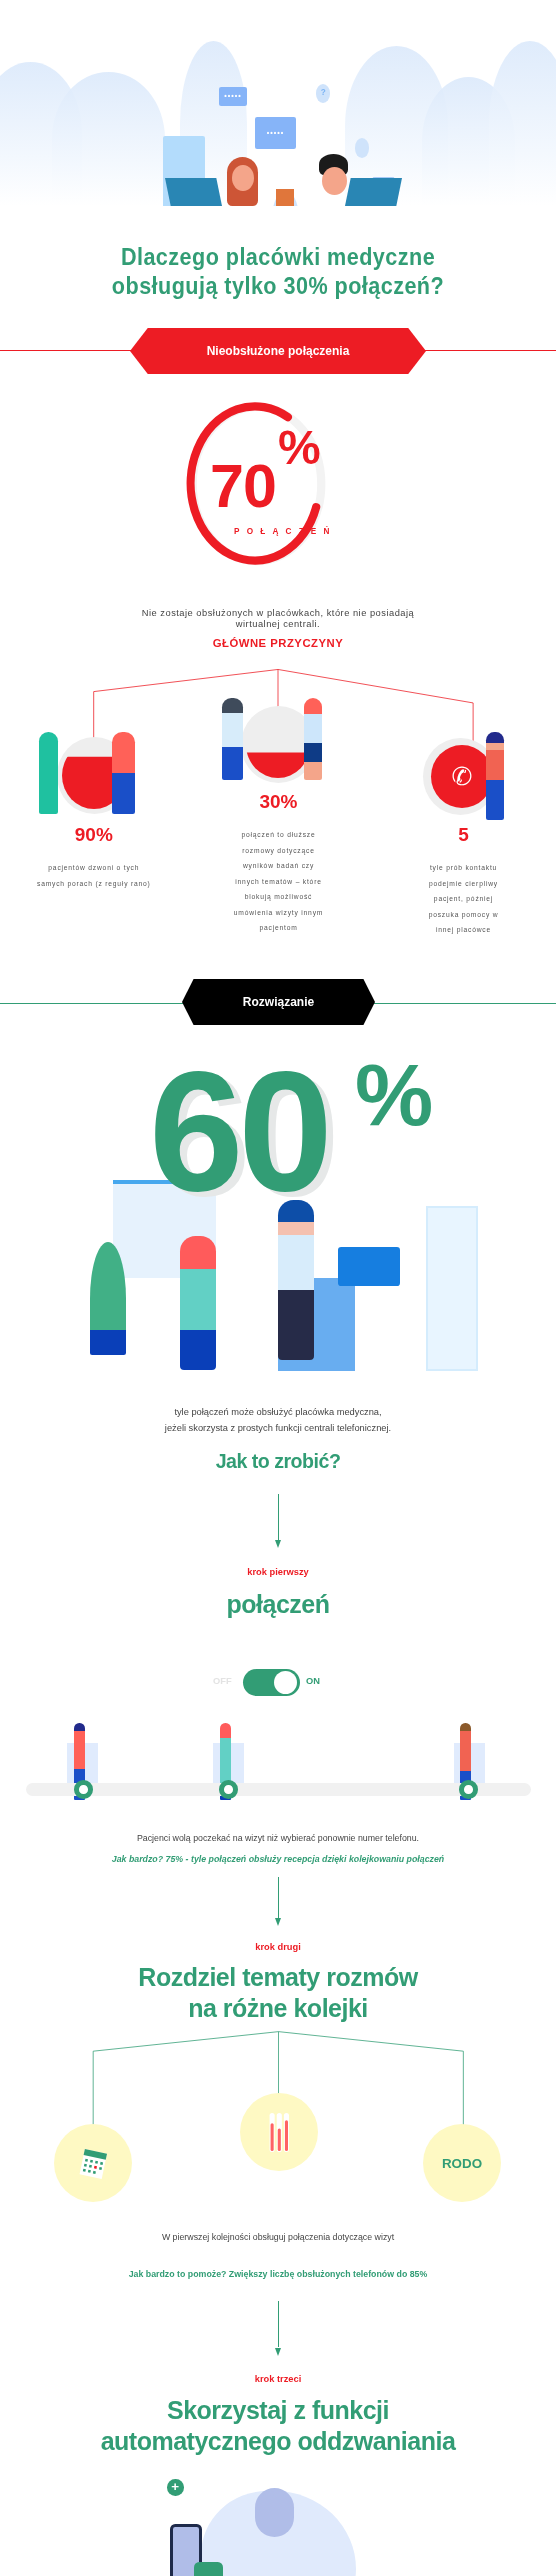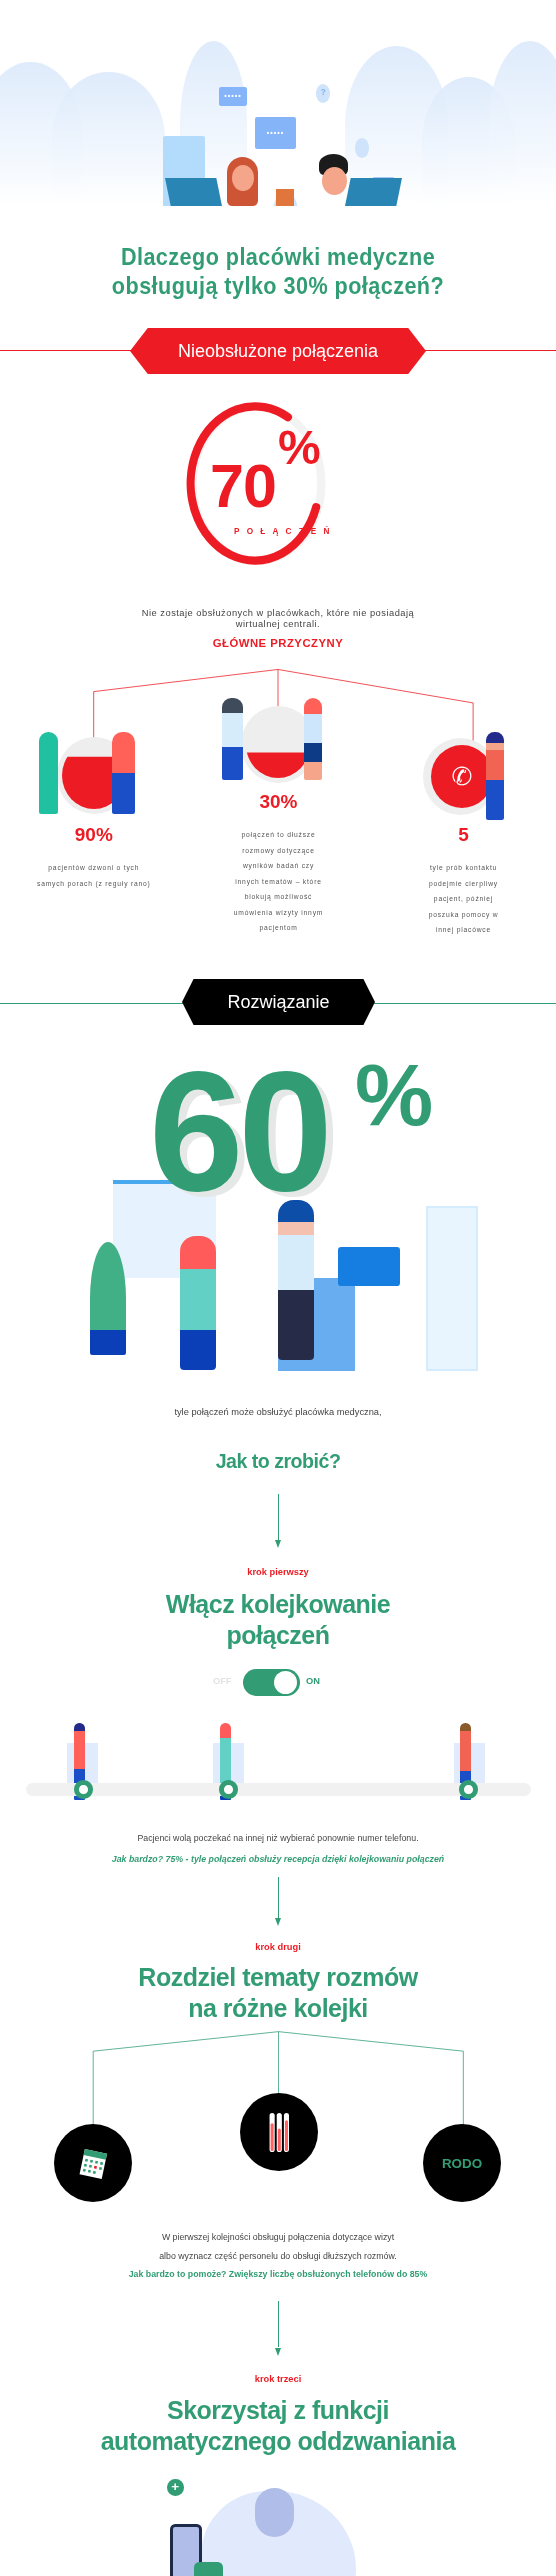--- a/index.html
+++ b/index.html
@@ -18,7 +18,7 @@
 
   
   .ribbon-line { height: 1px; left: 0; width: 556px; }
-  .ribbon { height: 46px; clip-path: polygon(6% 0, 94% 0, 100% 50%, 94% 100%, 6% 100%, 0 50%); color: #fff; font-weight: normal; font-size: 18px; display: flex; align-items: center; justify-content: center; border-radius: 2.1px; }
+  .ribbon { height: 46px; clip-path: polygon(6% 0, 94% 0, 100% 50%, 94% 100%, 6% 100%, 0 50%); color: #fff; font-weight: bold; font-size: 12px; display: flex; align-items: center; justify-content: center; border-radius: 2.1px; }
 
   
   .ring70 { top: 399px; left: 185px; width: 144px; height: 170px; }

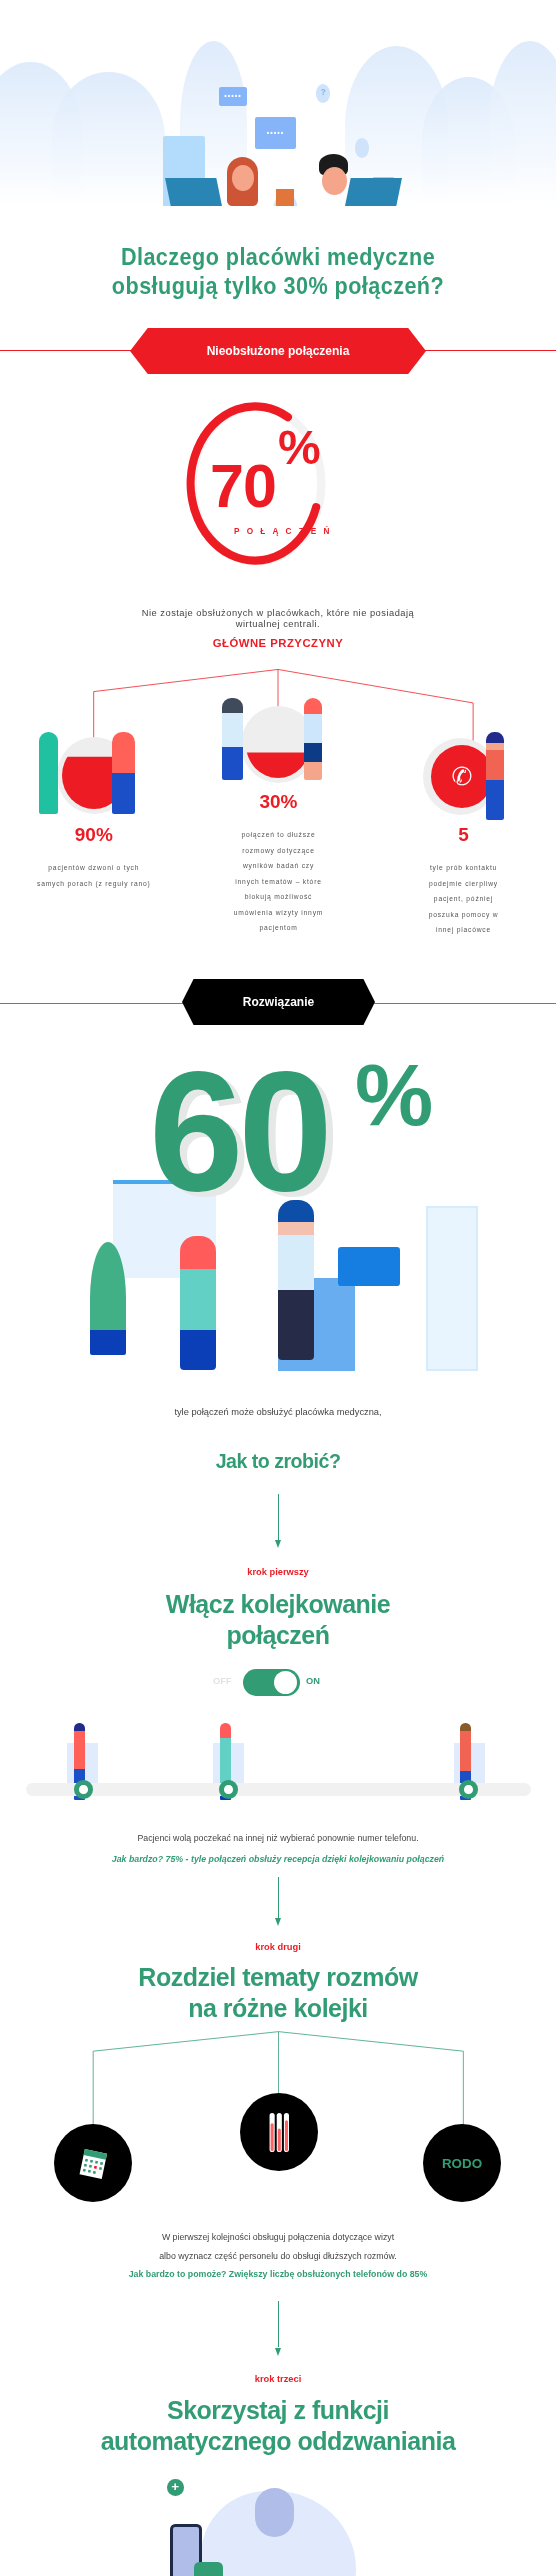--- a/index.html
+++ b/index.html
@@ -159,6 +159,7 @@
 
 <div class="abs center-text desc90">
   <div>tyle połączeń może obsłużyć placówka medyczna,</div>
+  <div>jeżeli skorzysta z prostych funkcji centrali telefonicznej.</div>
 </div>
 <div class="abs center-text jak">Jak to zrobić?</div>
 

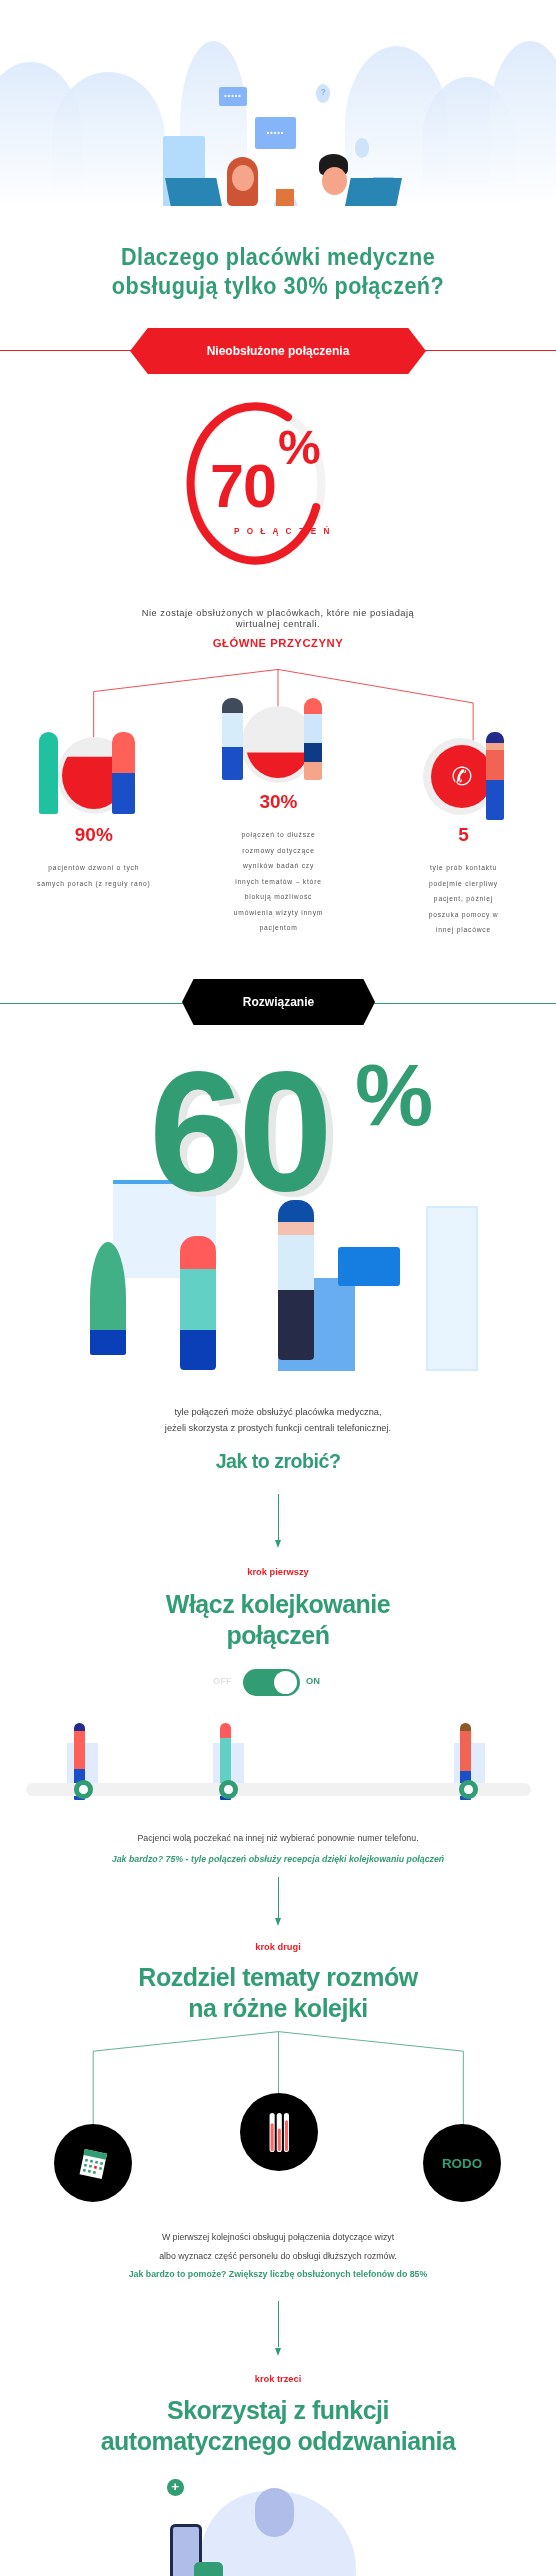--- a/index.html
+++ b/index.html
@@ -168,7 +168,6 @@
 
 <div class="abs center-text krok" style="top:1567px;">krok pierwszy</div>
 <div class="abs center-text step-title" style="top:1589px;">
-  <div>Włącz kolejkowanie</div>
   <div>połączeń</div>
 </div>
 <div class="abs toggle-off">OFF</div>

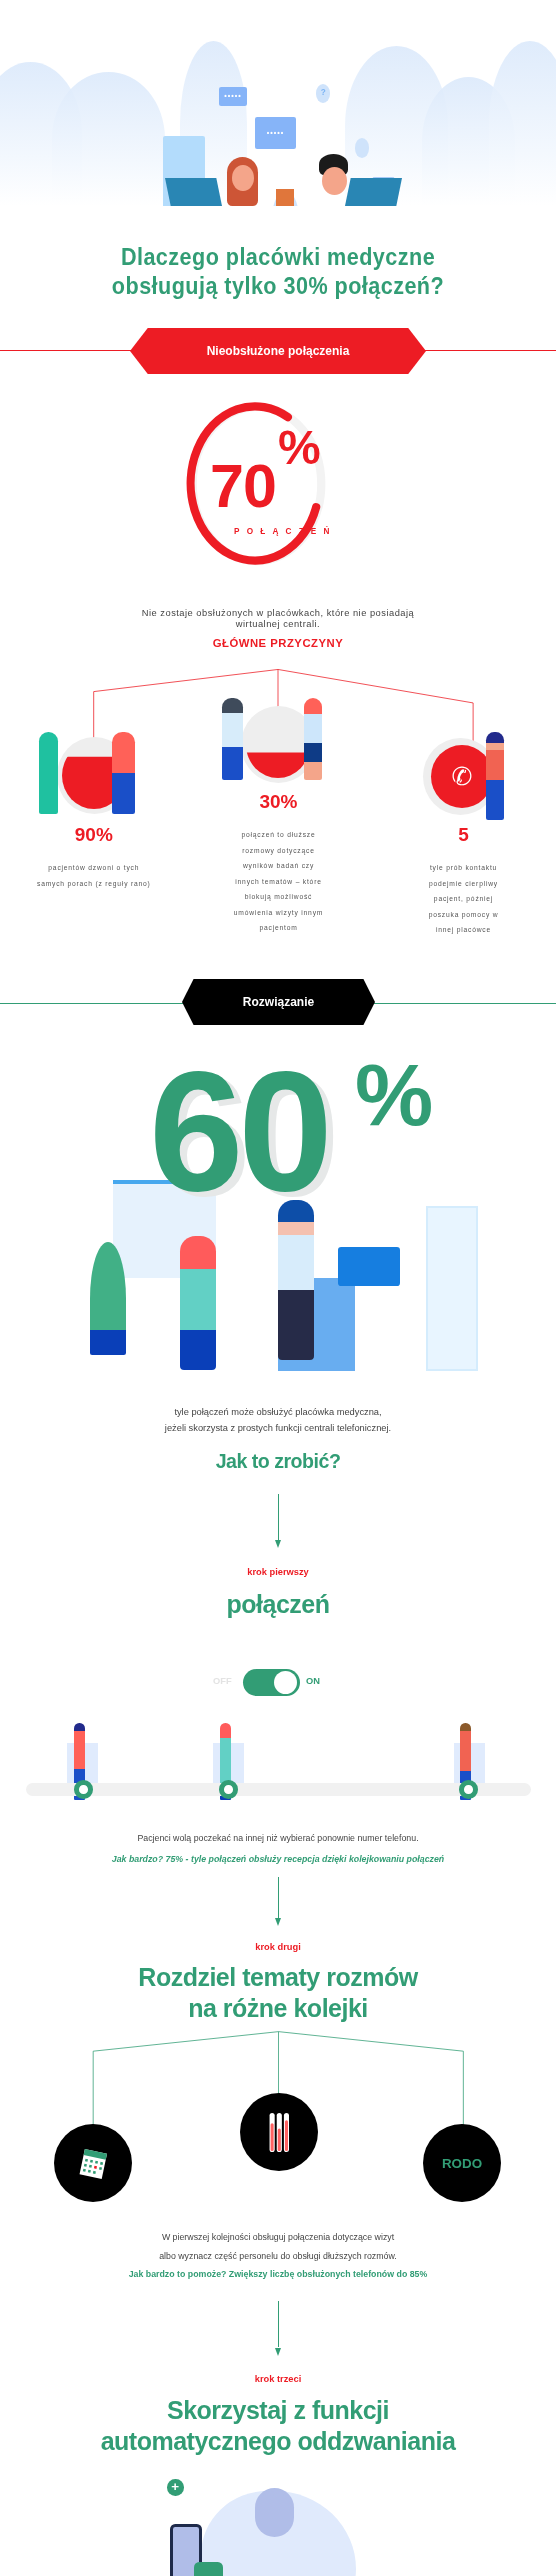--- a/index.html
+++ b/index.html
@@ -187,7 +187,7 @@
 <div class="abs tl-dot" style="left:219px;top:1780px;"></div>
 <div class="abs tl-dot" style="left:459px;top:1780px;"></div>
 
-<div class="abs center-text step-desc" style="top:1829px;">Pacjenci wolą poczekać na innej niż wybierać ponownie numer telefonu.</div>
+<div class="abs center-text step-desc" style="top:1829px;">Pacjenci wolą poczekać na wizyt niż wybierać ponownie numer telefonu.</div>
 <div class="abs center-text step-accent" style="top:1850px;font-style:italic;">Jak bardzo?  75% - tyle połączeń obsłuży recepcja dzięki kolejkowaniu połączeń</div>
 
 <div class="abs arrow-line" style="top:1877px;height:41px;"></div>

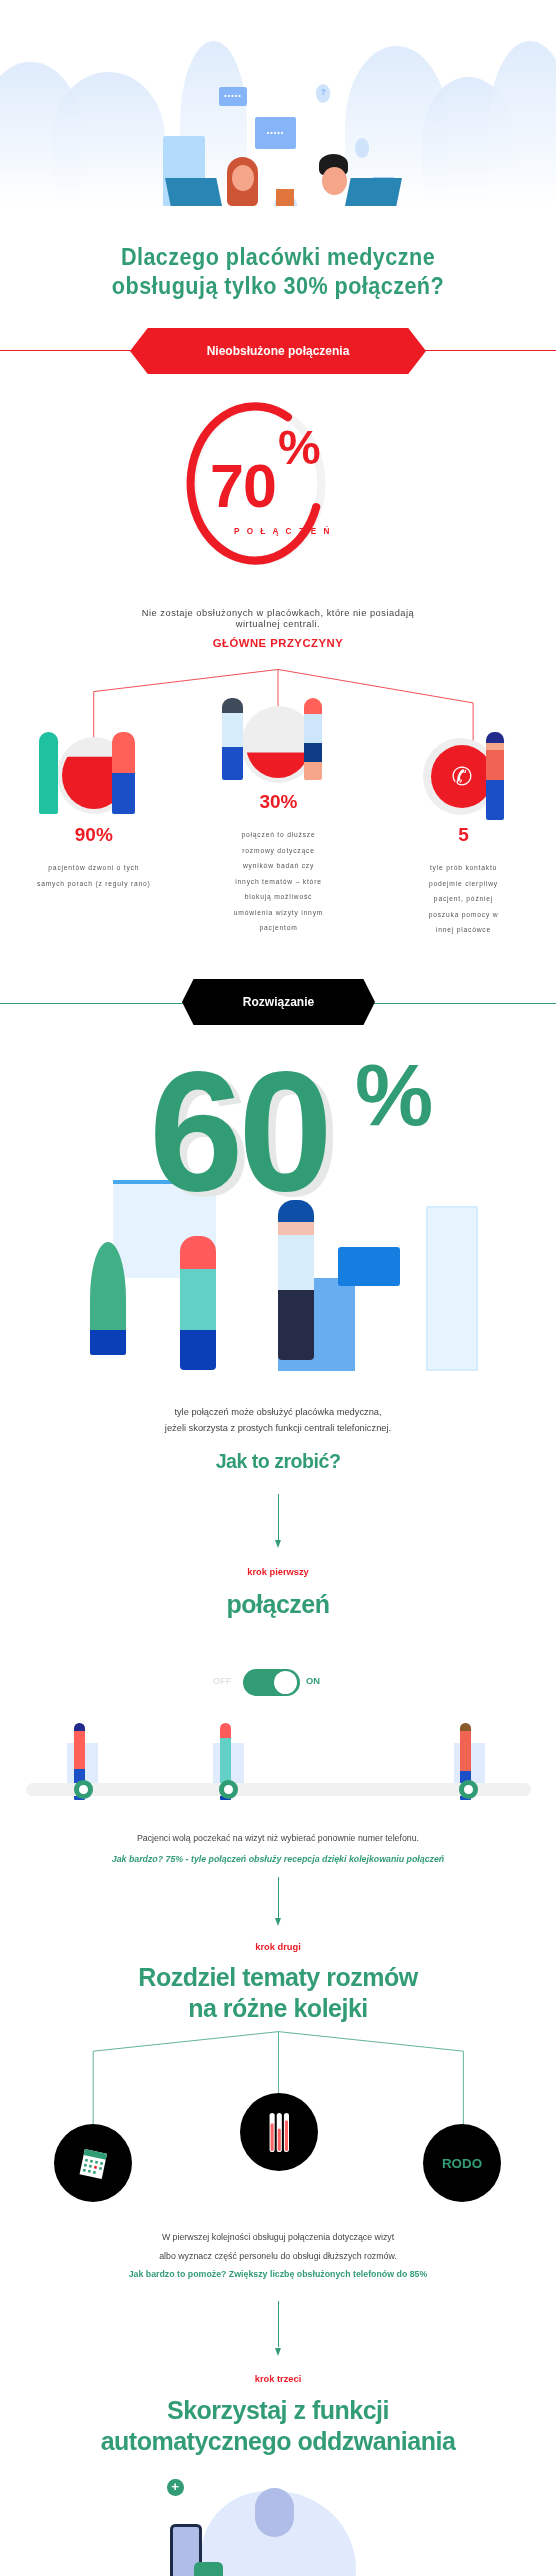--- a/index.html
+++ b/index.html
@@ -58,7 +58,7 @@
   .tl-dot { width: 18.5px; height: 18.5px; border-radius: 50%; border: 5.2px solid #329d75; background: #fff; }
   .tl-person { width: 31px; height: 46px; background: #e0ebfd; }
 
-  .topic-circle { border-radius: 50%; background: #000000; display: flex; align-items: center; justify-content: center; }
+  .topic-circle { border-radius: 50%; background: #fef9c3; display: flex; align-items: center; justify-content: center; }
 </style>
 </head>
 <body>

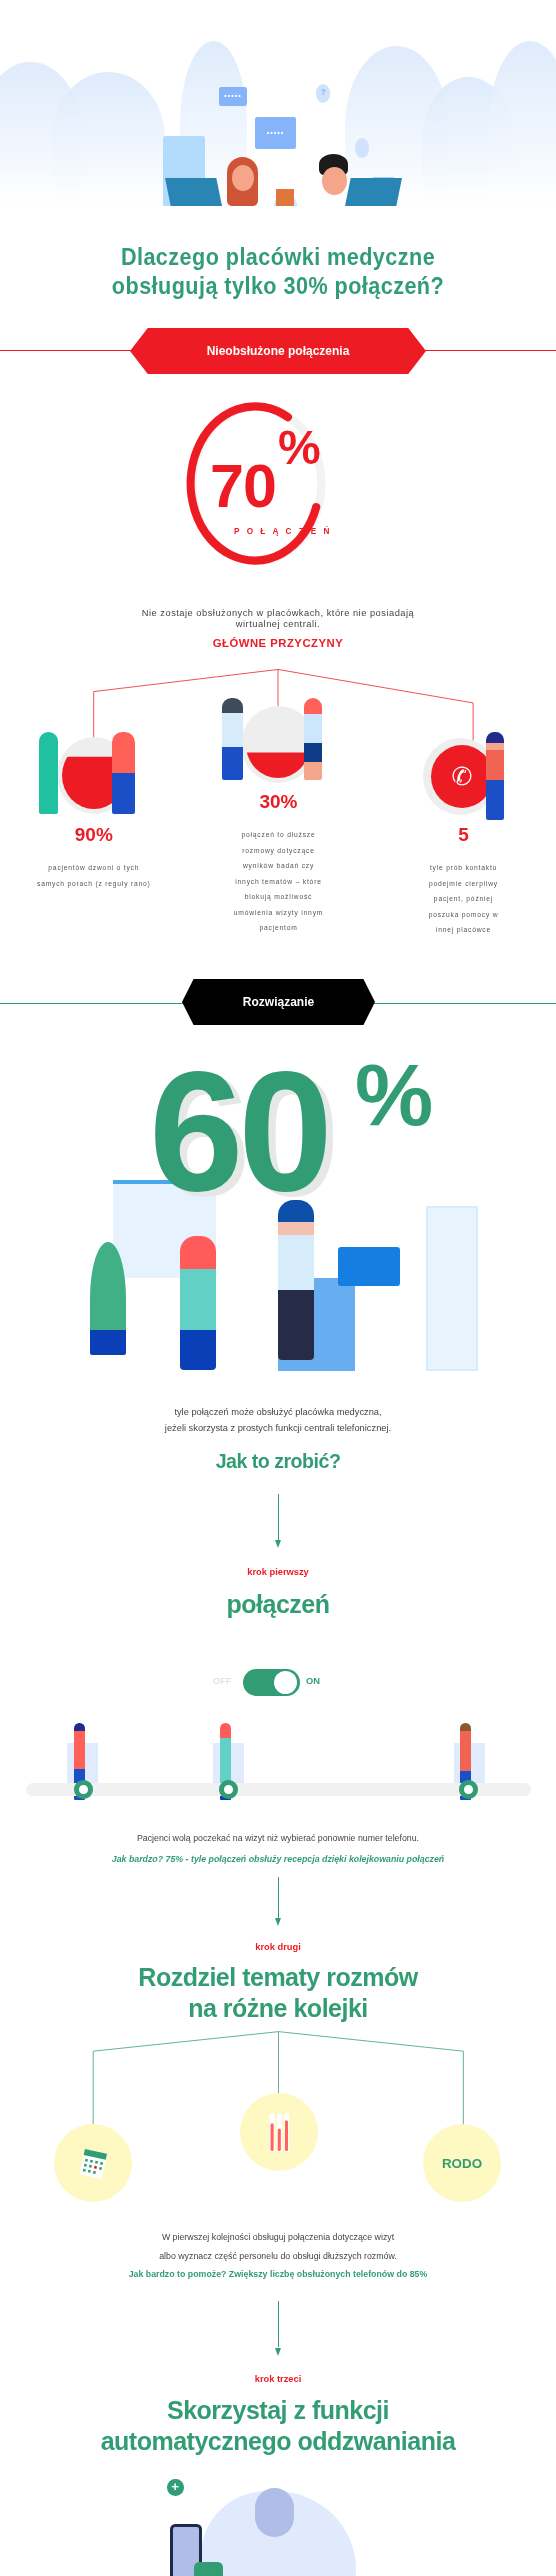--- a/index.html
+++ b/index.html
@@ -239,7 +239,6 @@
 
 <div class="abs center-text step-desc" style="top:2228px;">
   <div>W pierwszej kolejności obsługuj połączenia dotyczące wizyt</div>
-  <div>albo wyznacz część personelu do obsługi dłuższych rozmów.</div>
 </div>
 <div class="abs center-text step-accent" style="top:2265px;">Jak bardzo to pomoże? Zwiększy liczbę obsłużonych telefonów do 85%</div>
 

